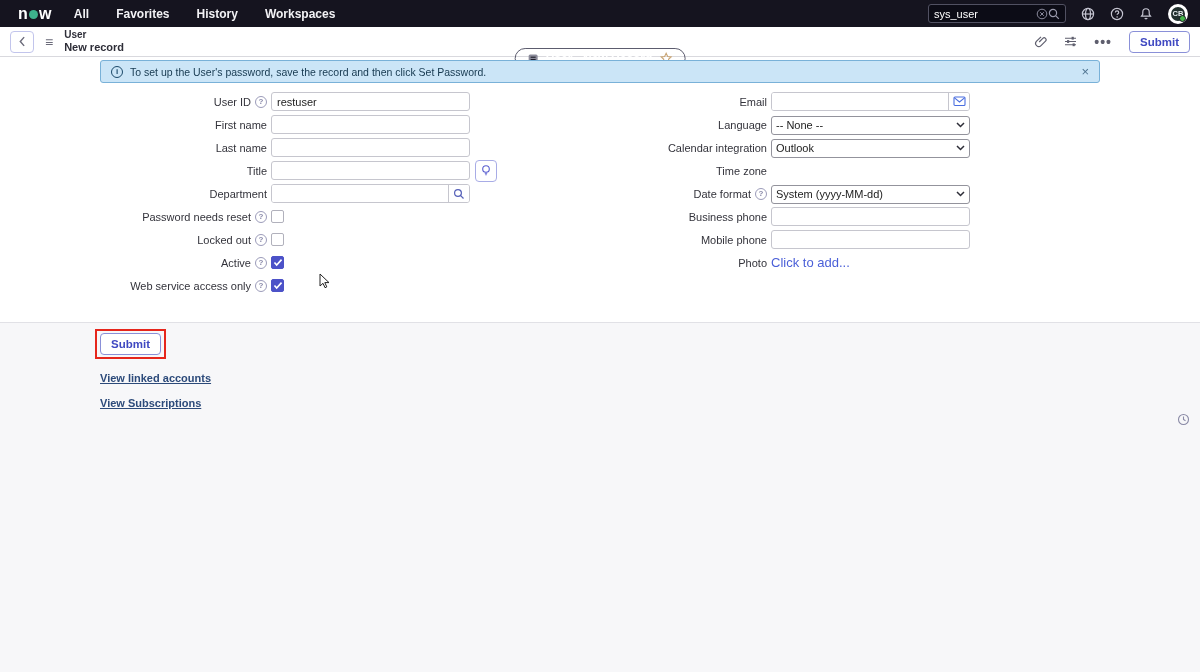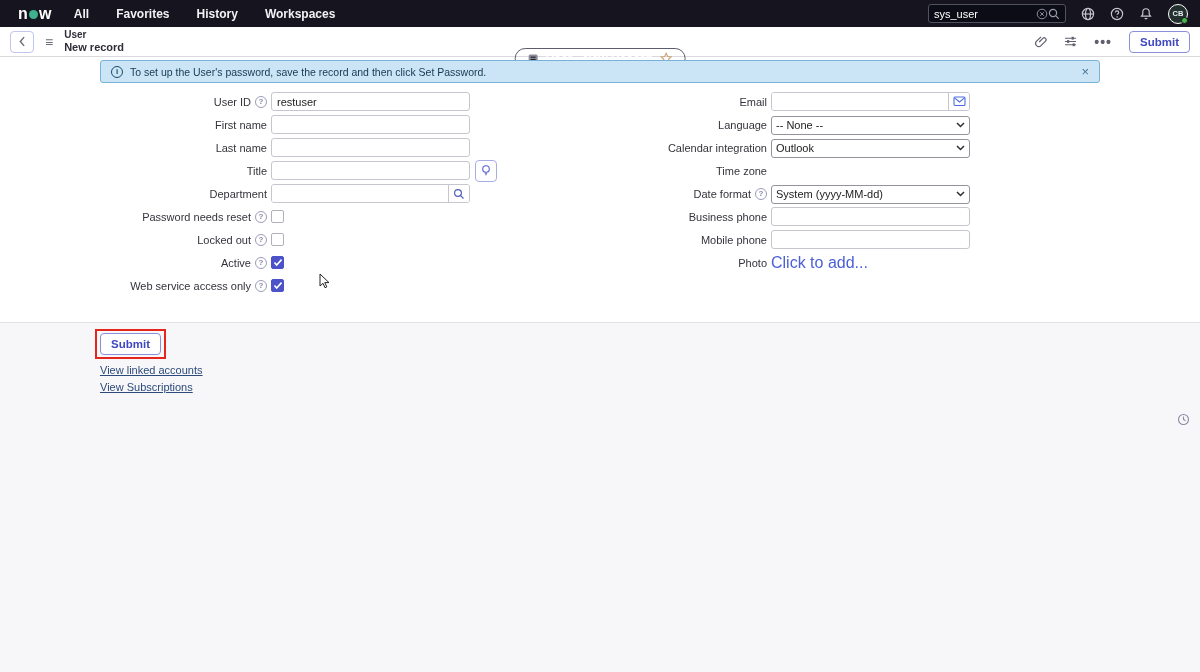--- a/index.html
+++ b/index.html
@@ -26,7 +26,7 @@
   .searchbox input { flex:1; min-width:0; background:transparent; border:none;
     outline:none; color:#fff; font-size:11px; font-family:inherit; }
   .avatar { width:20px; height:20px; border-radius:50%; background:#22302e;
-    border:1px solid #ffffff; color:#e8eef0; font-size:7.5px; font-weight:700;
+    border:3px solid #ffffff; color:#e8eef0; font-size:7.5px; font-weight:700;
     display:flex; align-items:center; justify-content:center; position:relative;
     cursor:pointer; }
   .avatar-dot { position:absolute; right:-1px; bottom:-1px; width:7px; height:7px;

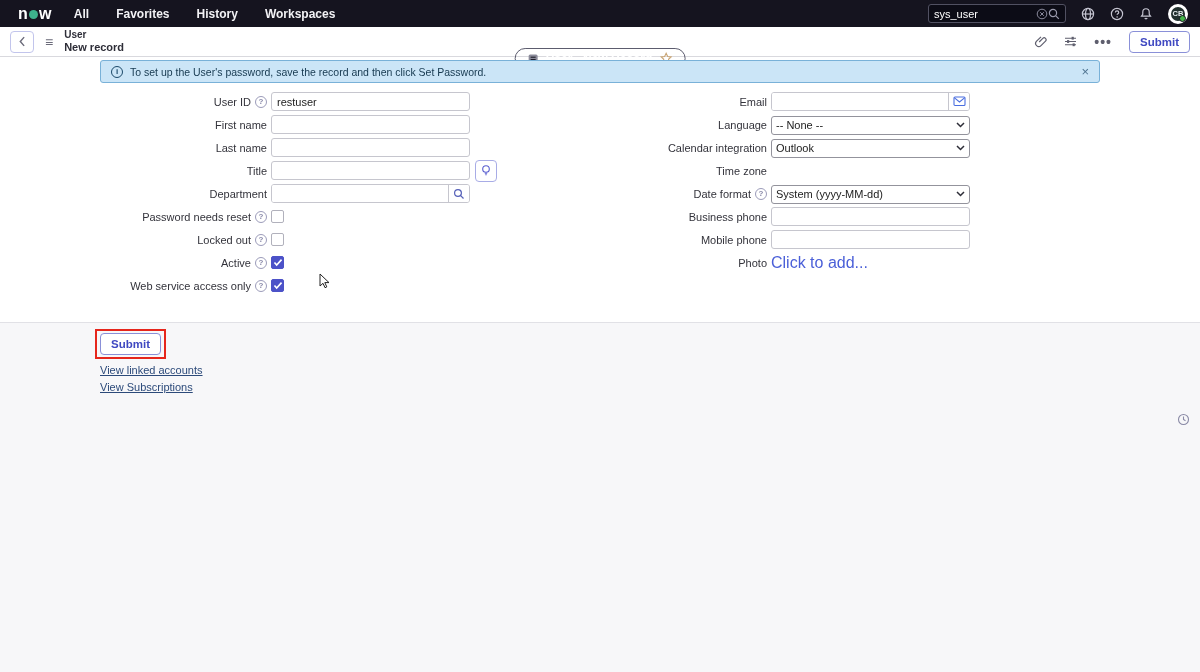--- a/index.html
+++ b/index.html
@@ -96,7 +96,7 @@
   .checkbox svg { display:none; }
   .checkbox.checked { background:#4c52c8; border-color:#4c52c8; }
   .checkbox.checked svg { display:block; }
-  .photo-link { font-size:16px; color:#4a5fd8; text-decoration:none; cursor:pointer; }
+  .photo-link { font-size:13px; color:#4a5fd8; text-decoration:none; cursor:pointer; }
 
   
   .footer-area { position:absolute; left:0; right:0; top:322px; bottom:0;

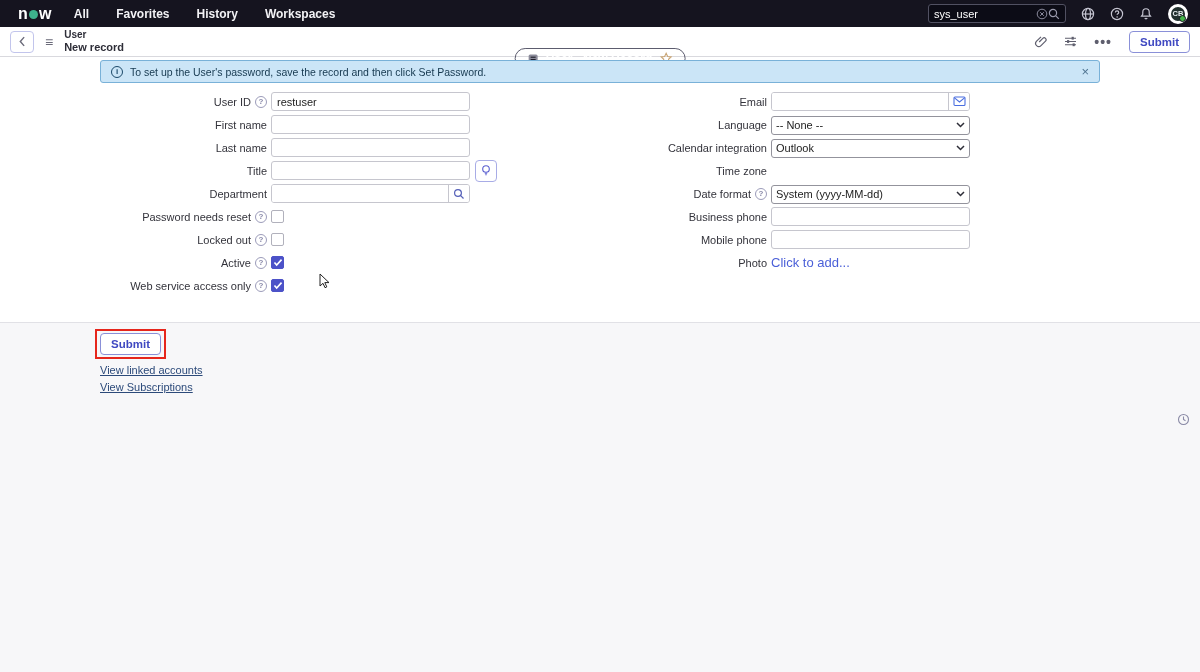--- a/index.html
+++ b/index.html
@@ -105,7 +105,7 @@
     margin-left:-5px; background:transparent; }
   .related-title { font-size:14px; color:#2f2f38; margin-top:7px; }
   .rel-link { display:block; font-size:11px; color:#2c4a7a; text-decoration:underline;
-    margin-top:5px; cursor:pointer; width:max-content; }
+    margin-top:13px; cursor:pointer; width:max-content;font-weight:bold; }
   .clock-ic { position:absolute; right:10px; top:412px; cursor:pointer; }
 
   .cursor { position:absolute; left:319px; top:273px; pointer-events:none; }

